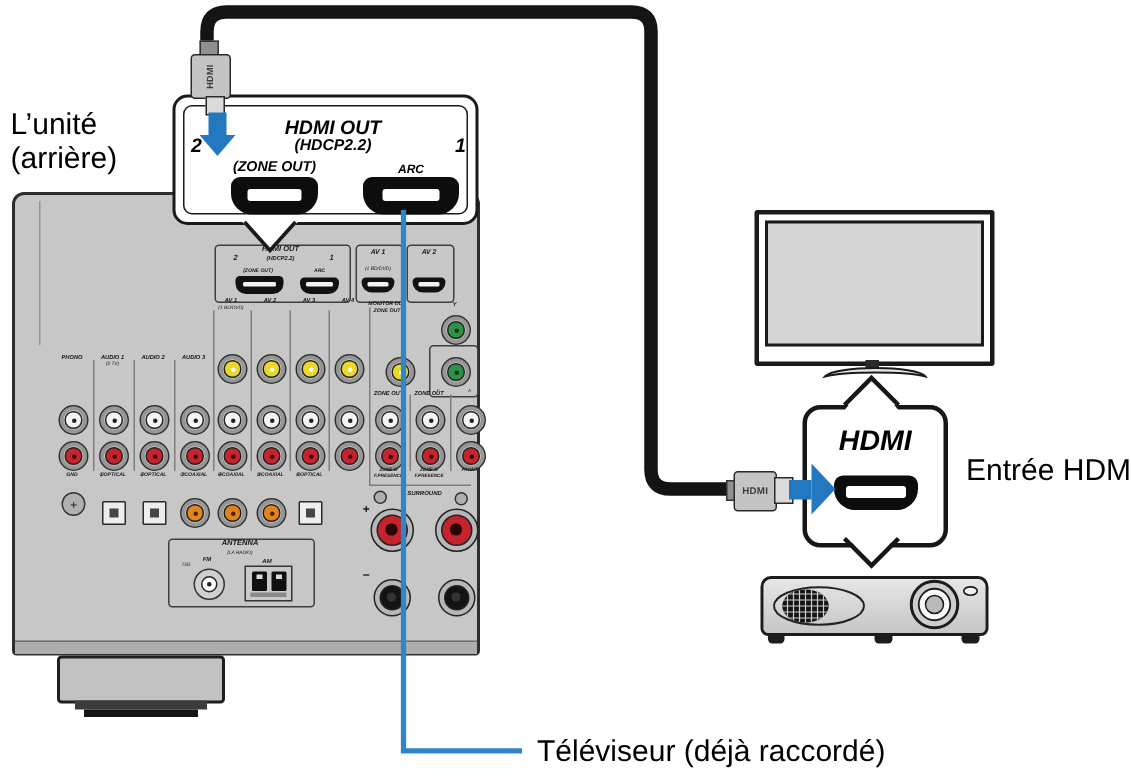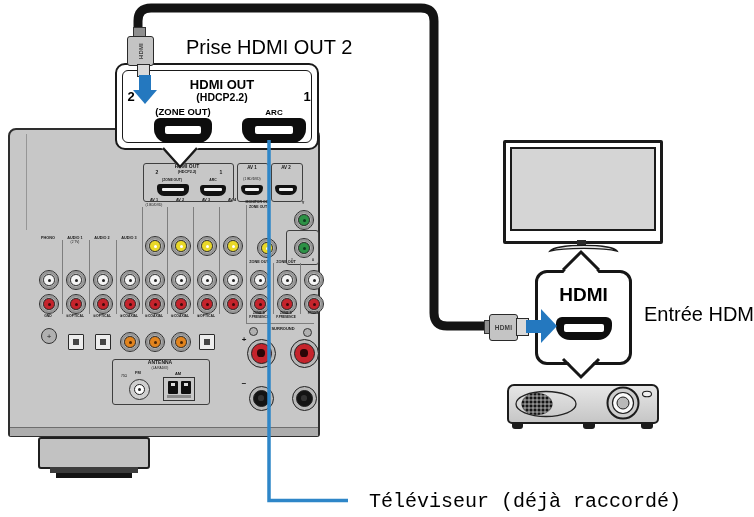--- a/index.html
+++ b/index.html
@@ -435,7 +435,6 @@
     </svg>
   </div>
 
-  <div class="lbl" style="left:186px;top:36px;">Prise HDMI OUT 2</div>
   <div class="lbl" style="left:644px;top:303px;">Entrée HDMI</div>
   <div class="lbl" style="left:369px;top:490px;font-family:Liberation Mono, monospace;">Téléviseur (déjà raccordé)</div>
 

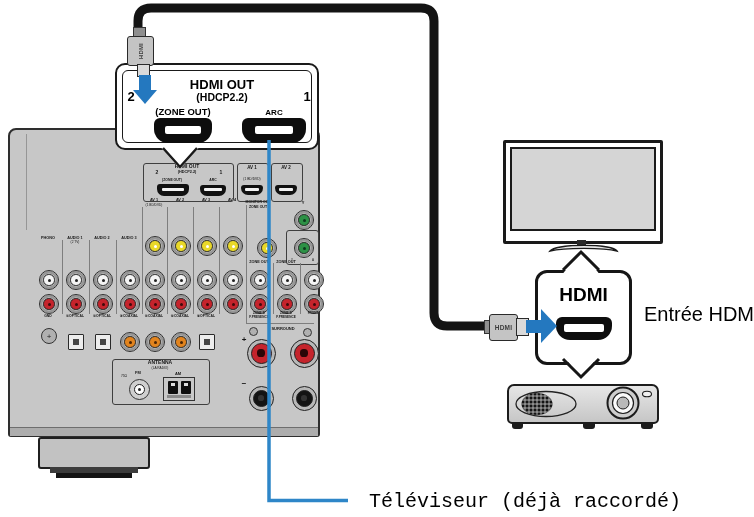--- a/index.html
+++ b/index.html
@@ -435,6 +435,10 @@
     </svg>
   </div>
 
+  <div class="lbl" style="left:7px;top:72px;line-height:23px;">
+    <div>L’unité</div>
+    <div>(arrière)</div>
+  </div>
   <div class="lbl" style="left:644px;top:303px;">Entrée HDMI</div>
   <div class="lbl" style="left:369px;top:490px;font-family:Liberation Mono, monospace;">Téléviseur (déjà raccordé)</div>
 

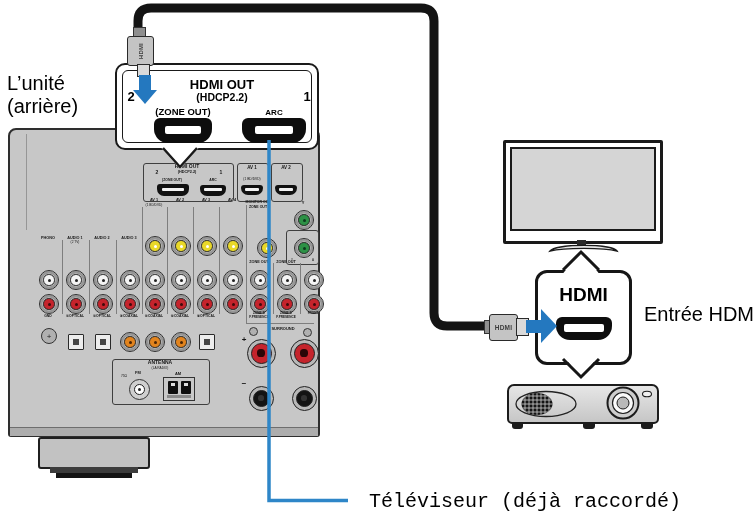--- a/index.html
+++ b/index.html
@@ -5,7 +5,7 @@
   html,body{margin:0;padding:0;background:#fff;}
   #canvas{position:relative;width:754px;height:517px;background:#fff;overflow:hidden;
           font-family:"Liberation Sans",sans-serif;color:#000;}
-  .abs{position:absolute;}
+  .abs{position:absolute;font-style:italic;}
   .lbl{position:absolute;font-size:20px;color:#000;white-space:nowrap;}
   .ctr{text-align:center;}
   

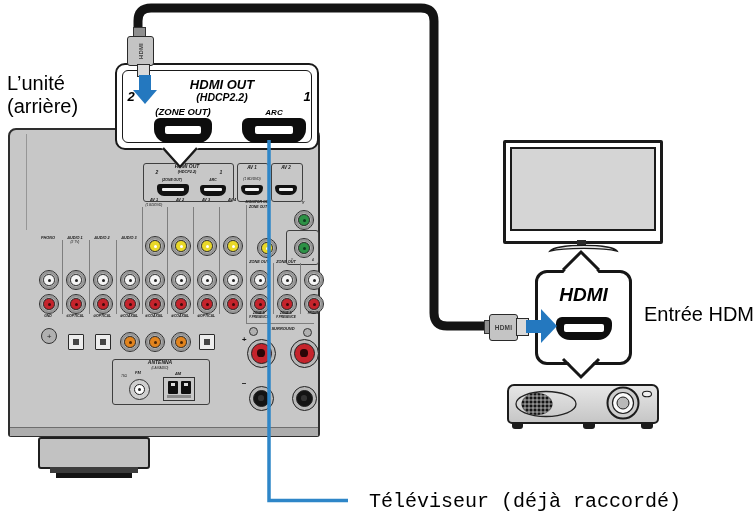--- a/index.html
+++ b/index.html
@@ -440,7 +440,7 @@
     <div>(arrière)</div>
   </div>
   <div class="lbl" style="left:644px;top:303px;">Entrée HDMI</div>
-  <div class="lbl" style="left:369px;top:490px;font-family:Liberation Mono, monospace;">Téléviseur (déjà raccordé)</div>
+  <div class="lbl" style="left:358px;top:490px;">Téléviseur (déjà raccordé)</div>
 
 </div>
 

